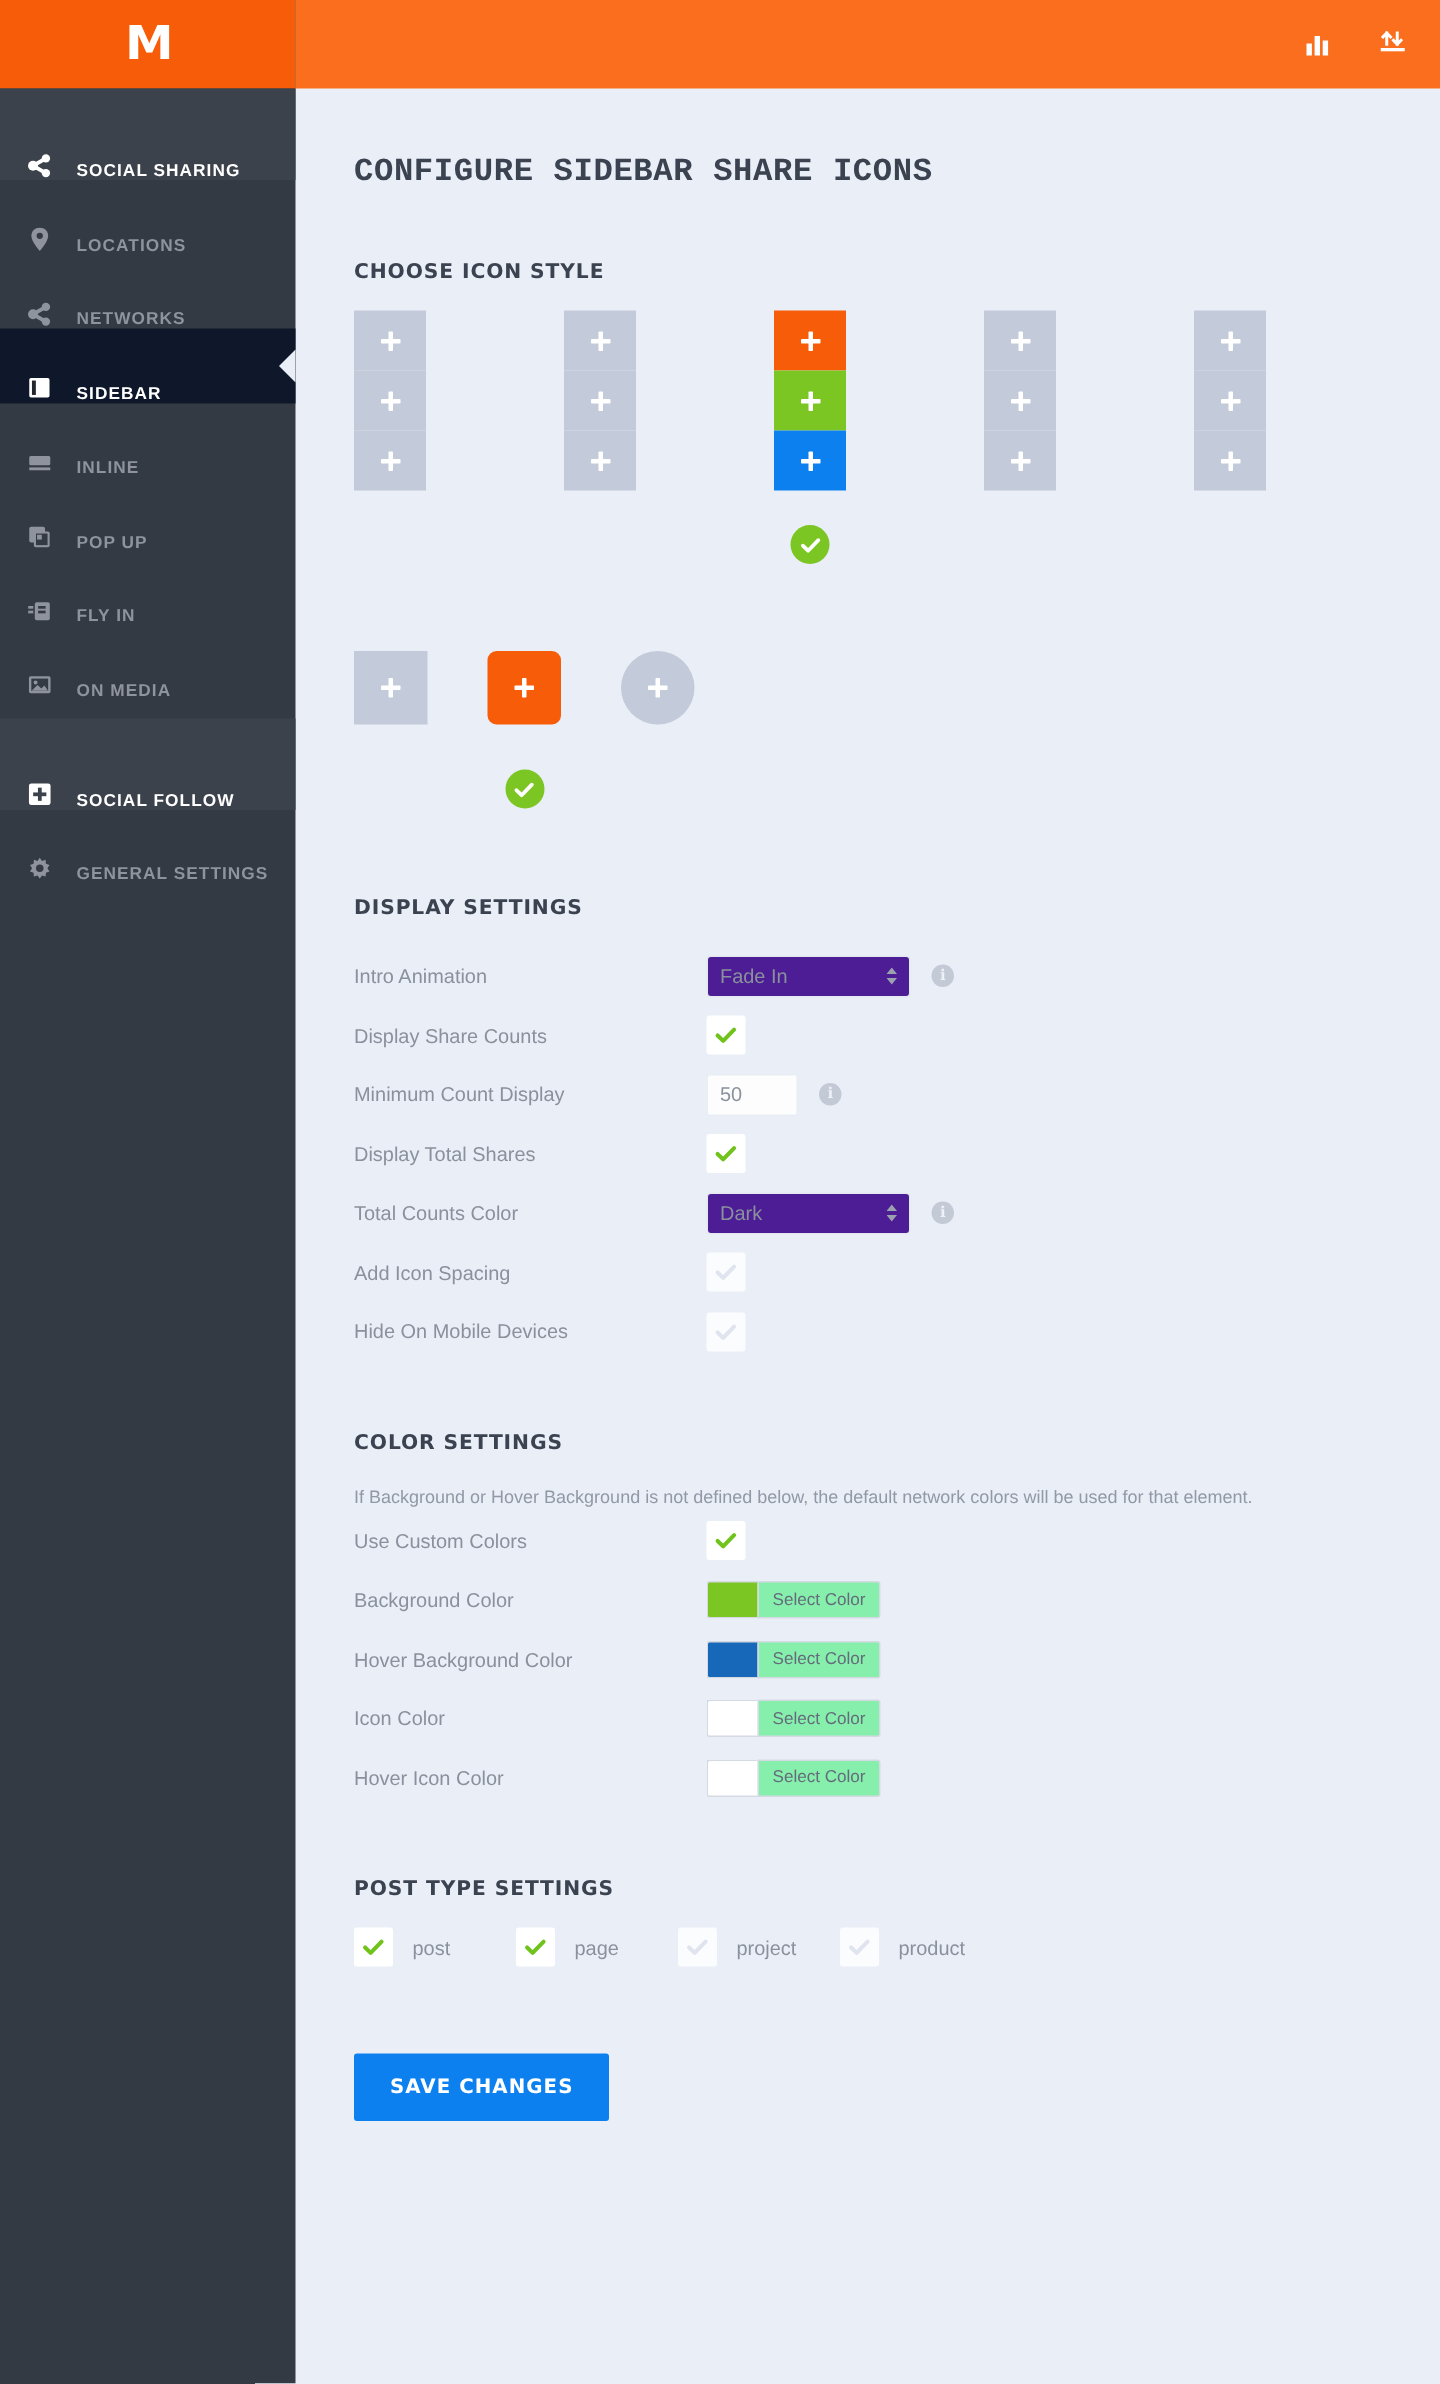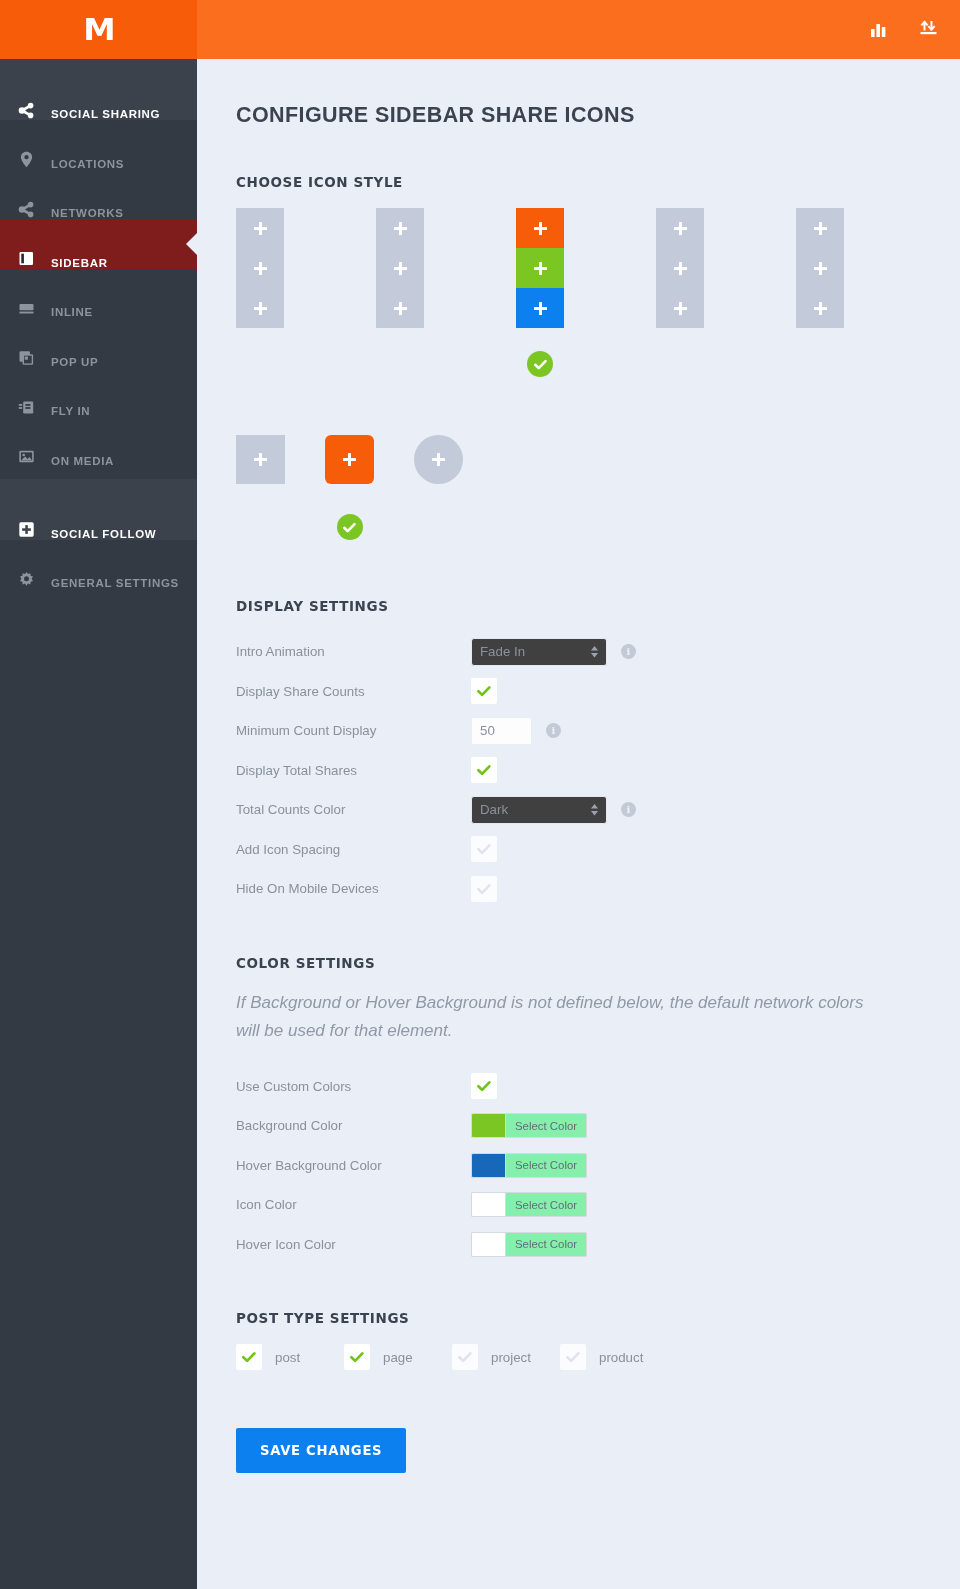--- a/index.html
+++ b/index.html
@@ -69,7 +69,7 @@
   .page-title {
     font-size: 21.5px; font-weight: bold; color: #3b4250;
     letter-spacing: 0.4px; margin-bottom: 46px;
-    font-family: Liberation Sans, sans-serif;
+    font-family: Liberation Mono, monospace;
   }
   .section-title {
     font-size: 13.5px; font-weight: bold; color: #3b4250;

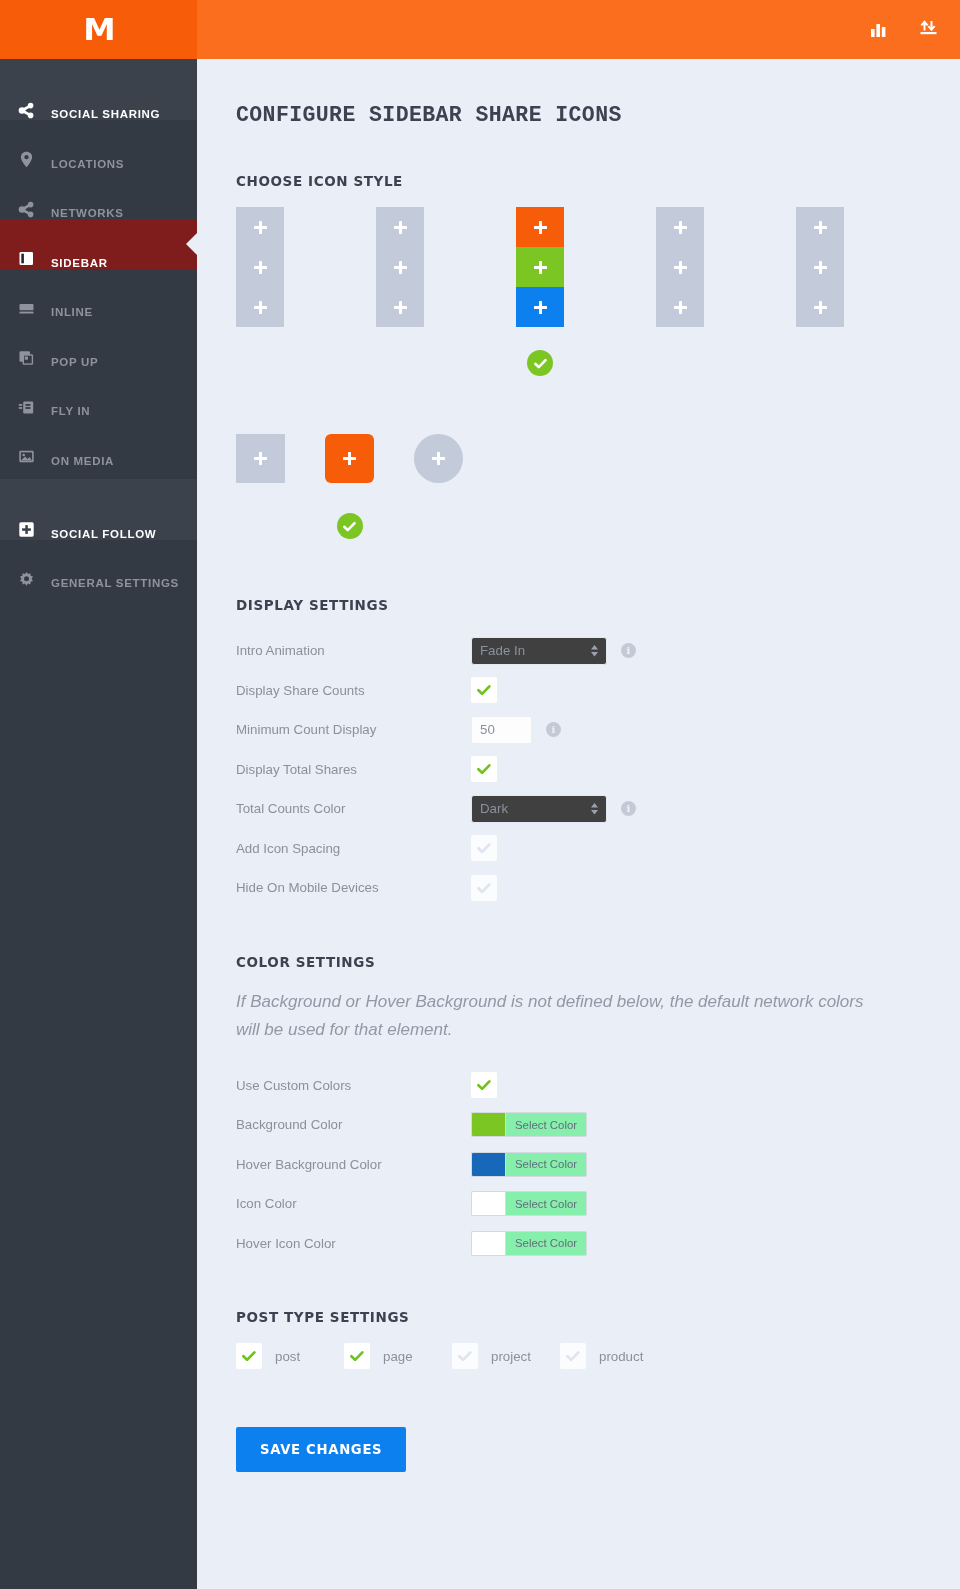--- a/index.html
+++ b/index.html
@@ -44,7 +44,7 @@
   .nav-item.group-head { background: #3c424c; }
   .nav-item.group-head .lbl { color: #ffffff; }
   .nav-item.group-head { height: 61px; }
-  .nav-item.active { background: #7f1d1d; }
+  .nav-item.active { background: #0f172a; }
   .nav-item.active .lbl { color: #ffffff; }
   .nav-item.active .arrow {
     position: absolute; right: 0; top: 50%;

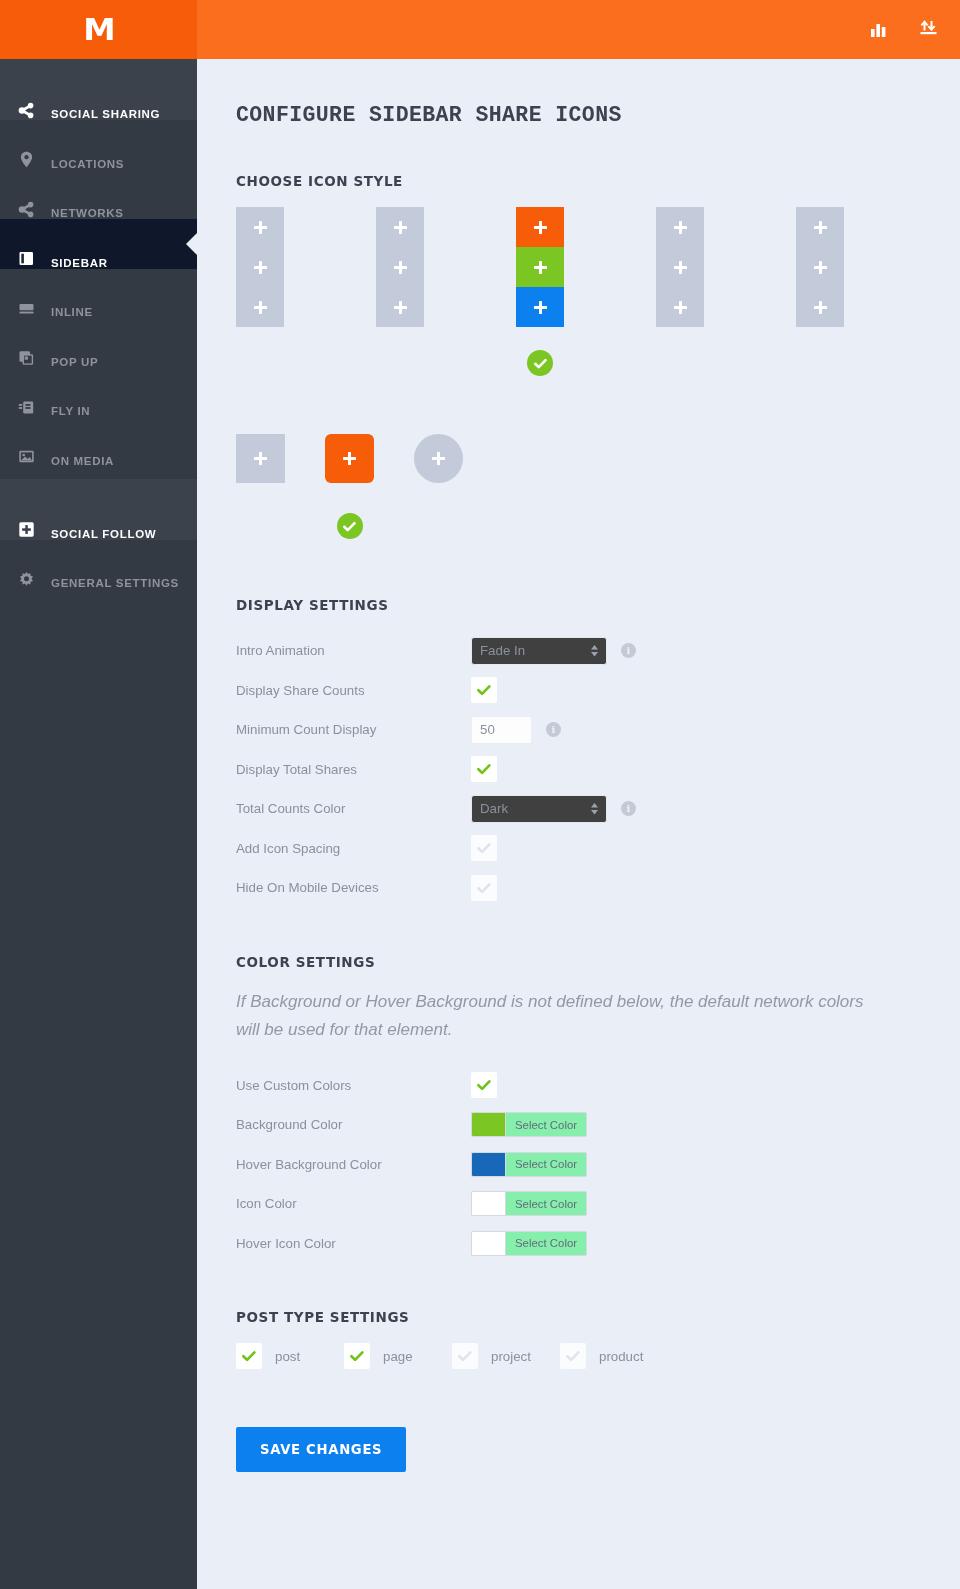--- a/index.html
+++ b/index.html
@@ -124,7 +124,7 @@
   .ctrl { display: flex; align-items: center; }
   select.sel {
     width: 136px; height: 28px;
-    background: #404040; border: 1px solid #e4e8f0; border-radius: 3px;
+    background: #4c1d95; border: 1px solid #e4e8f0; border-radius: 3px;
     font-size: 13.3px; color: #8a919c; padding-left: 8px;
     font-family: "Liberation Sans", sans-serif;
     -webkit-appearance: none; appearance: none;

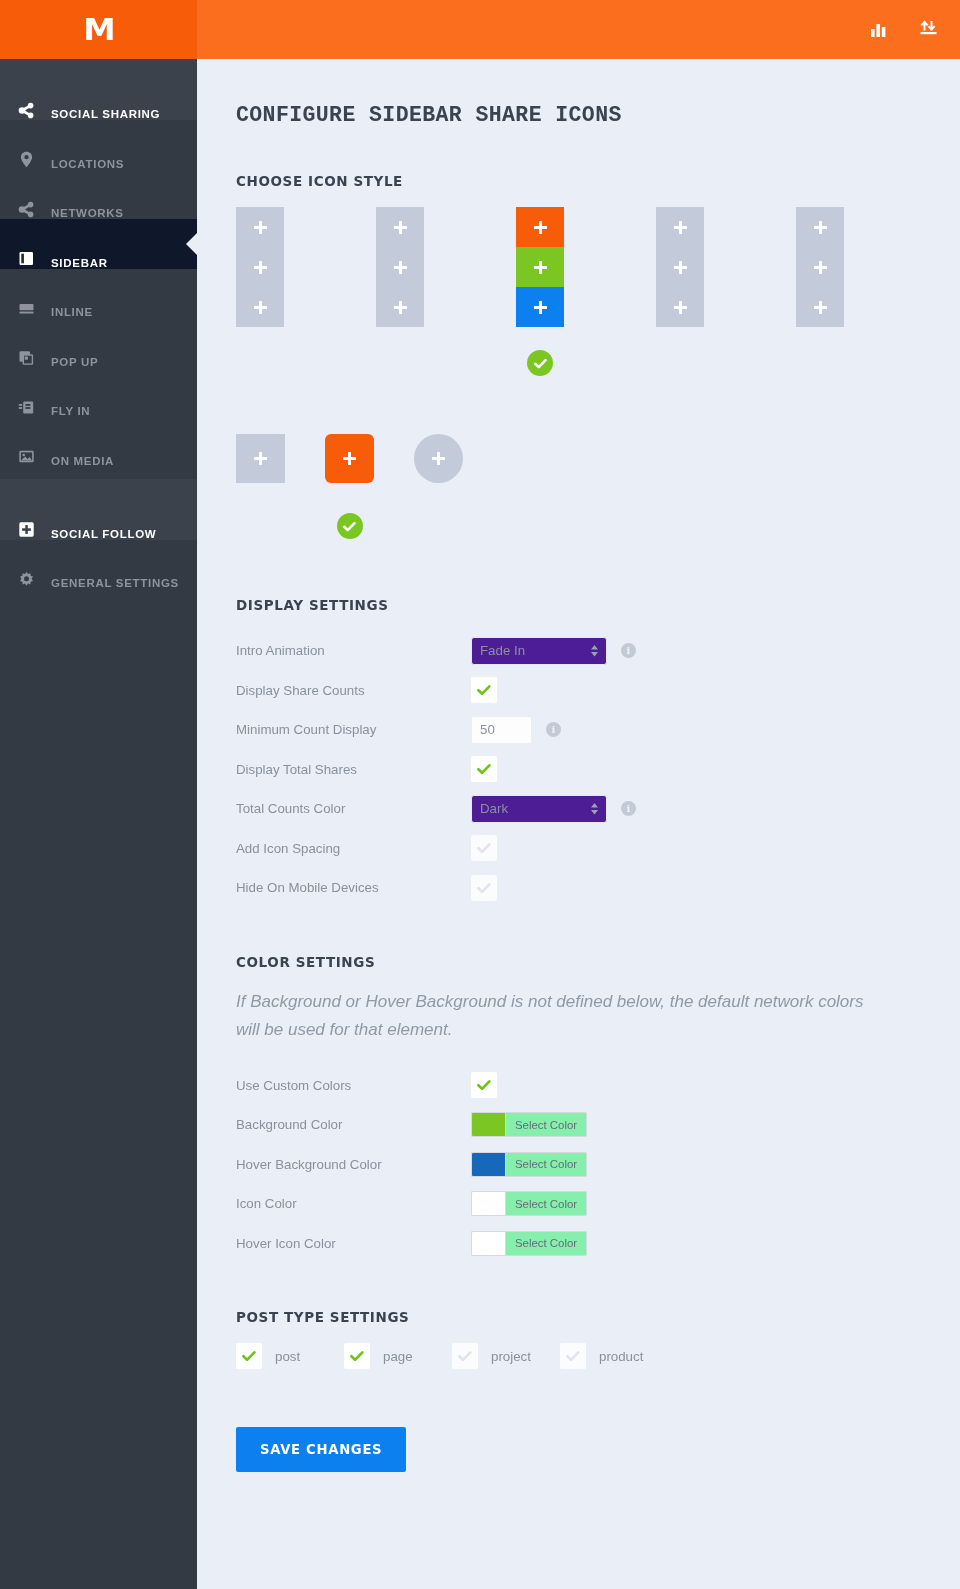--- a/index.html
+++ b/index.html
@@ -156,8 +156,8 @@
   .cbox.off { background: #fbfcfe; }
 
   .color-note {
-    font-size: 17px; color: #9199a6; font-style: italic;
-    line-height: 1.68; max-width: 640px; margin-bottom: 21px;
+    font-size: 12px; color: #9199a6; 
+    line-height: 1.68; max-width: 640px; 
   }
   .colorpick { display: flex; align-items: stretch; height: 25px; }
   .swatch {

